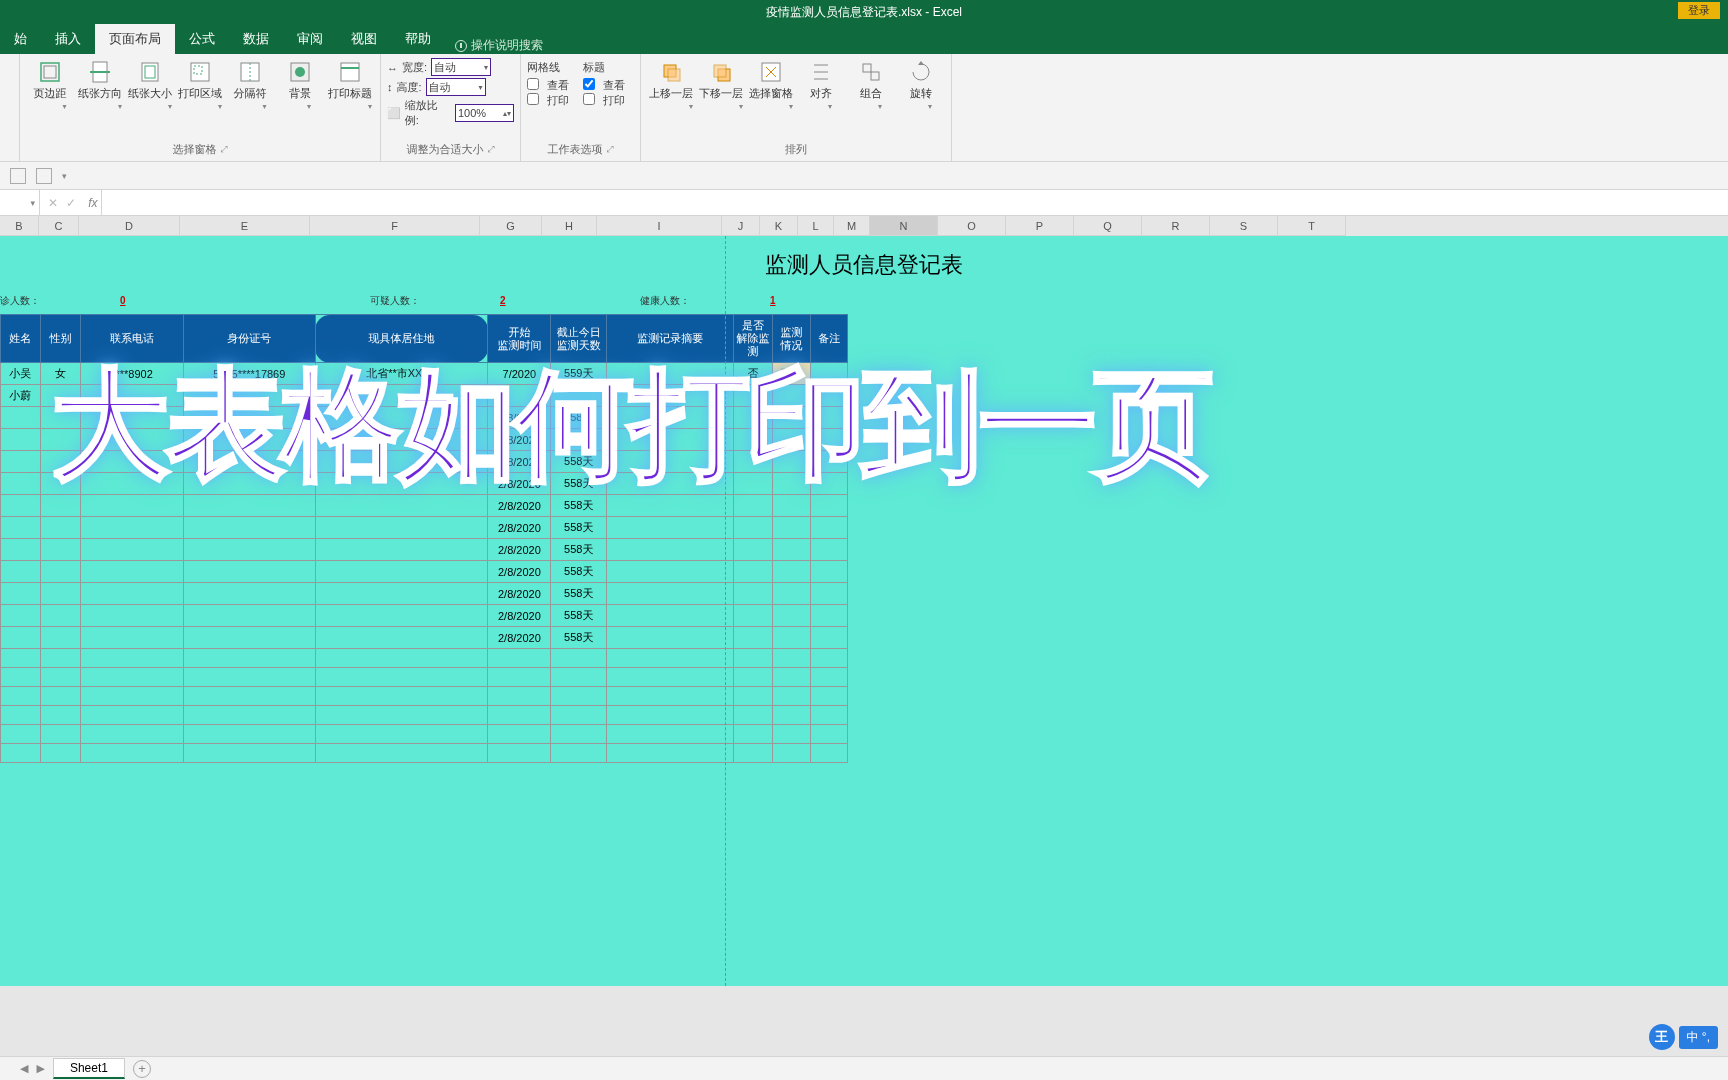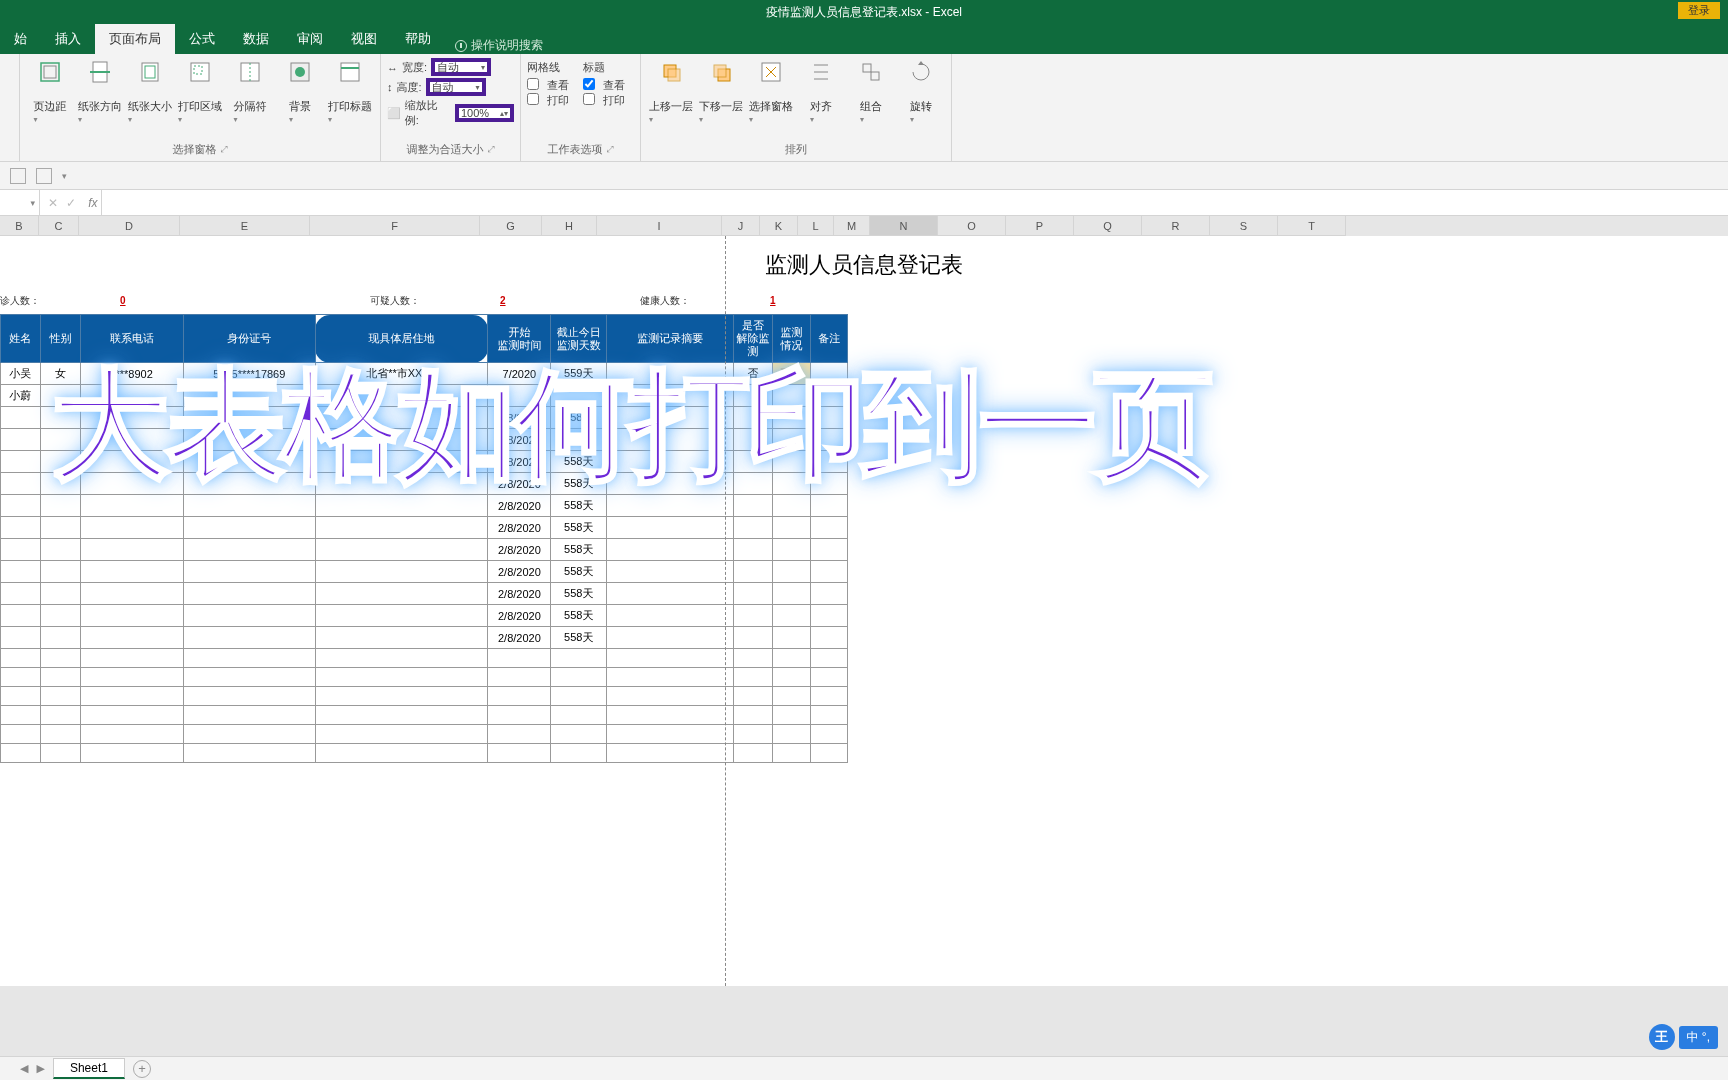--- a/index.html
+++ b/index.html
@@ -30,7 +30,7 @@
 
 .fitgroup { width: 140px; }
 .fitrow { display: flex; align-items: center; gap: 4px; margin-bottom: 2px; font-size: 11px; color: #444;}
-.fitrow .dd { border: 4px solid #4c1d95; background:#fff; width: 60px; height: 18px; font-size:11px; padding:0 2px; display:flex; justify-content:space-between; align-items:center;}
+.fitrow .dd { border: 1px solid #4c1d95; background:#fff; width: 60px; height: 18px; font-size:11px; padding:0 2px; display:flex; justify-content:space-between; align-items:center;}
 .fitrow .dd .arr{font-size:8px;color:#666;}
 .chkrow { display:flex; gap:8px; font-size:11px; color:#444;}
 .chkrow input{width:12px;height:12px;}

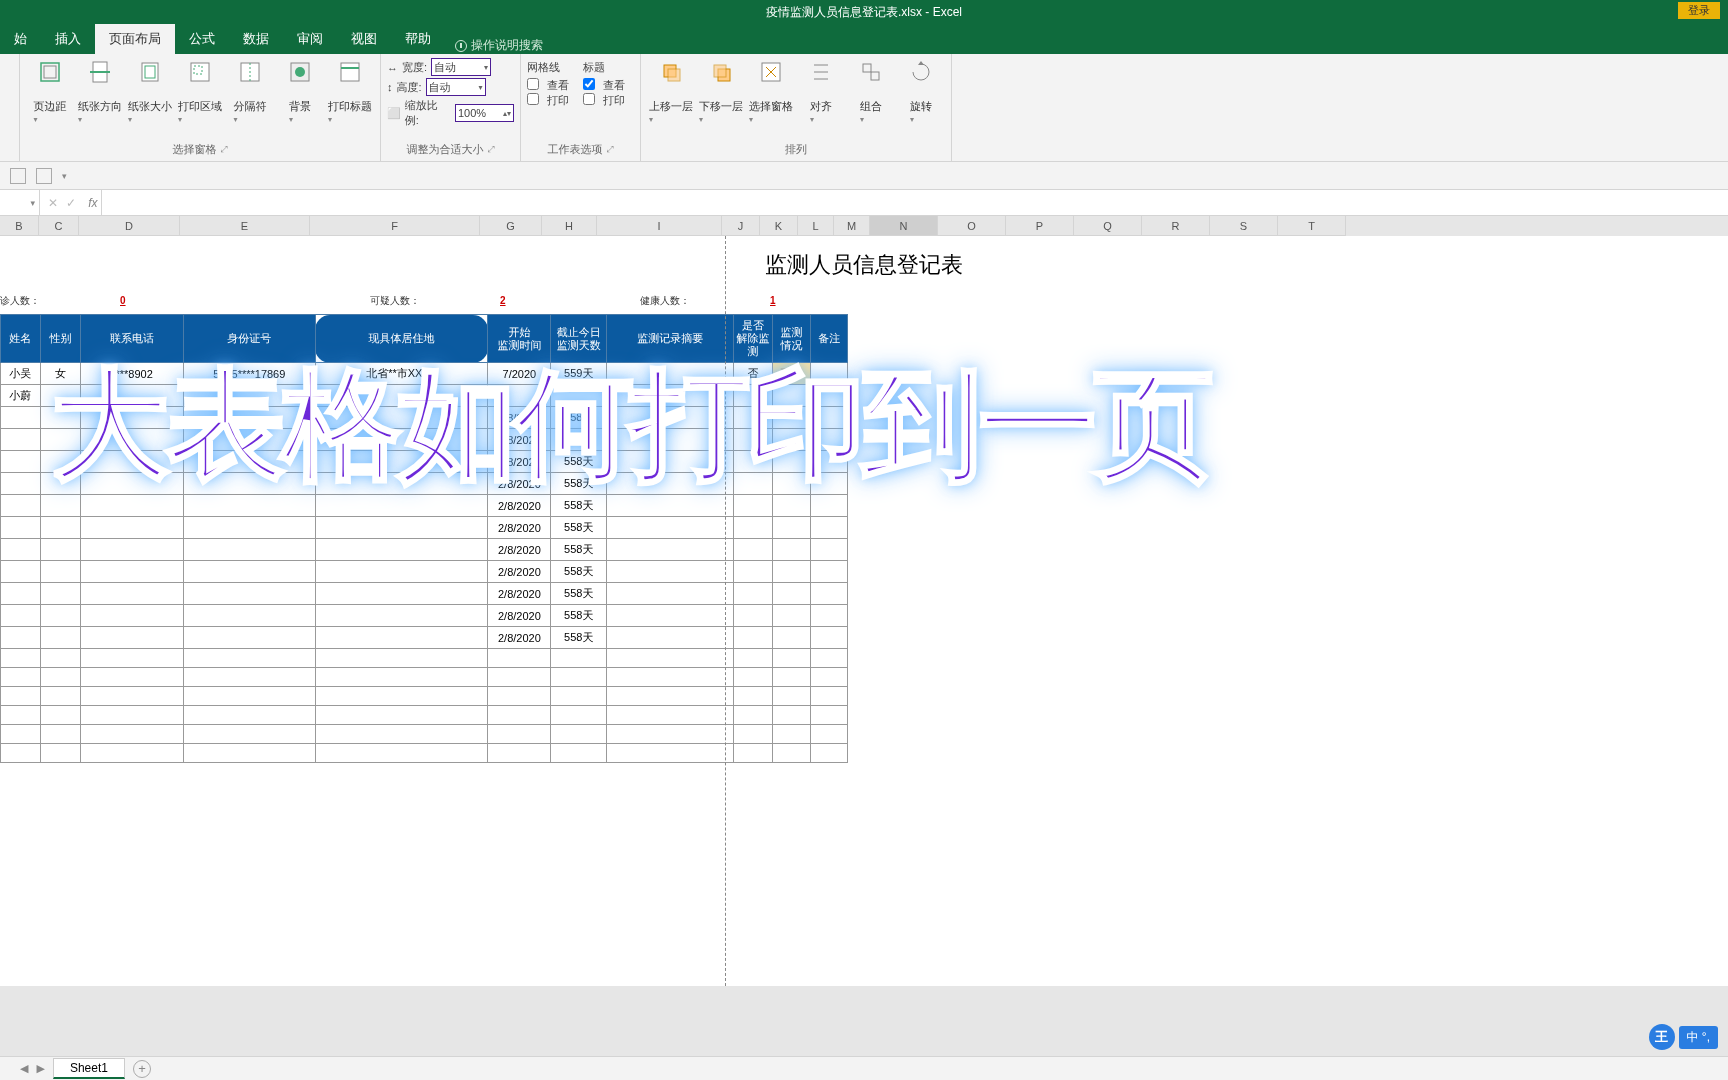--- a/index.html
+++ b/index.html
@@ -24,7 +24,7 @@
 .rgroup-label { text-align: center; font-size: 11px; color: #666; padding-bottom: 2px; display:flex; justify-content:center; align-items:center; gap:4px;}
 .rgroup-label .exp { font-size:9px; color:#888;}
 .vbtn { display: flex; flex-direction: column; align-items: center; width: 48px; cursor: pointer; }
-.vbtn .vlabel { font-size: 11px; color: #333; text-align: left; line-height: 14px; margin-top: 13px; }
+.vbtn .vlabel { font-size: 11px; color: #333; text-align: right; line-height: 14px; margin-top: 0; }
 .ico { width: 28px; height: 28px; display: flex; align-items: center; justify-content: center; }
 .ico svg { width: 26px; height: 26px; }
 

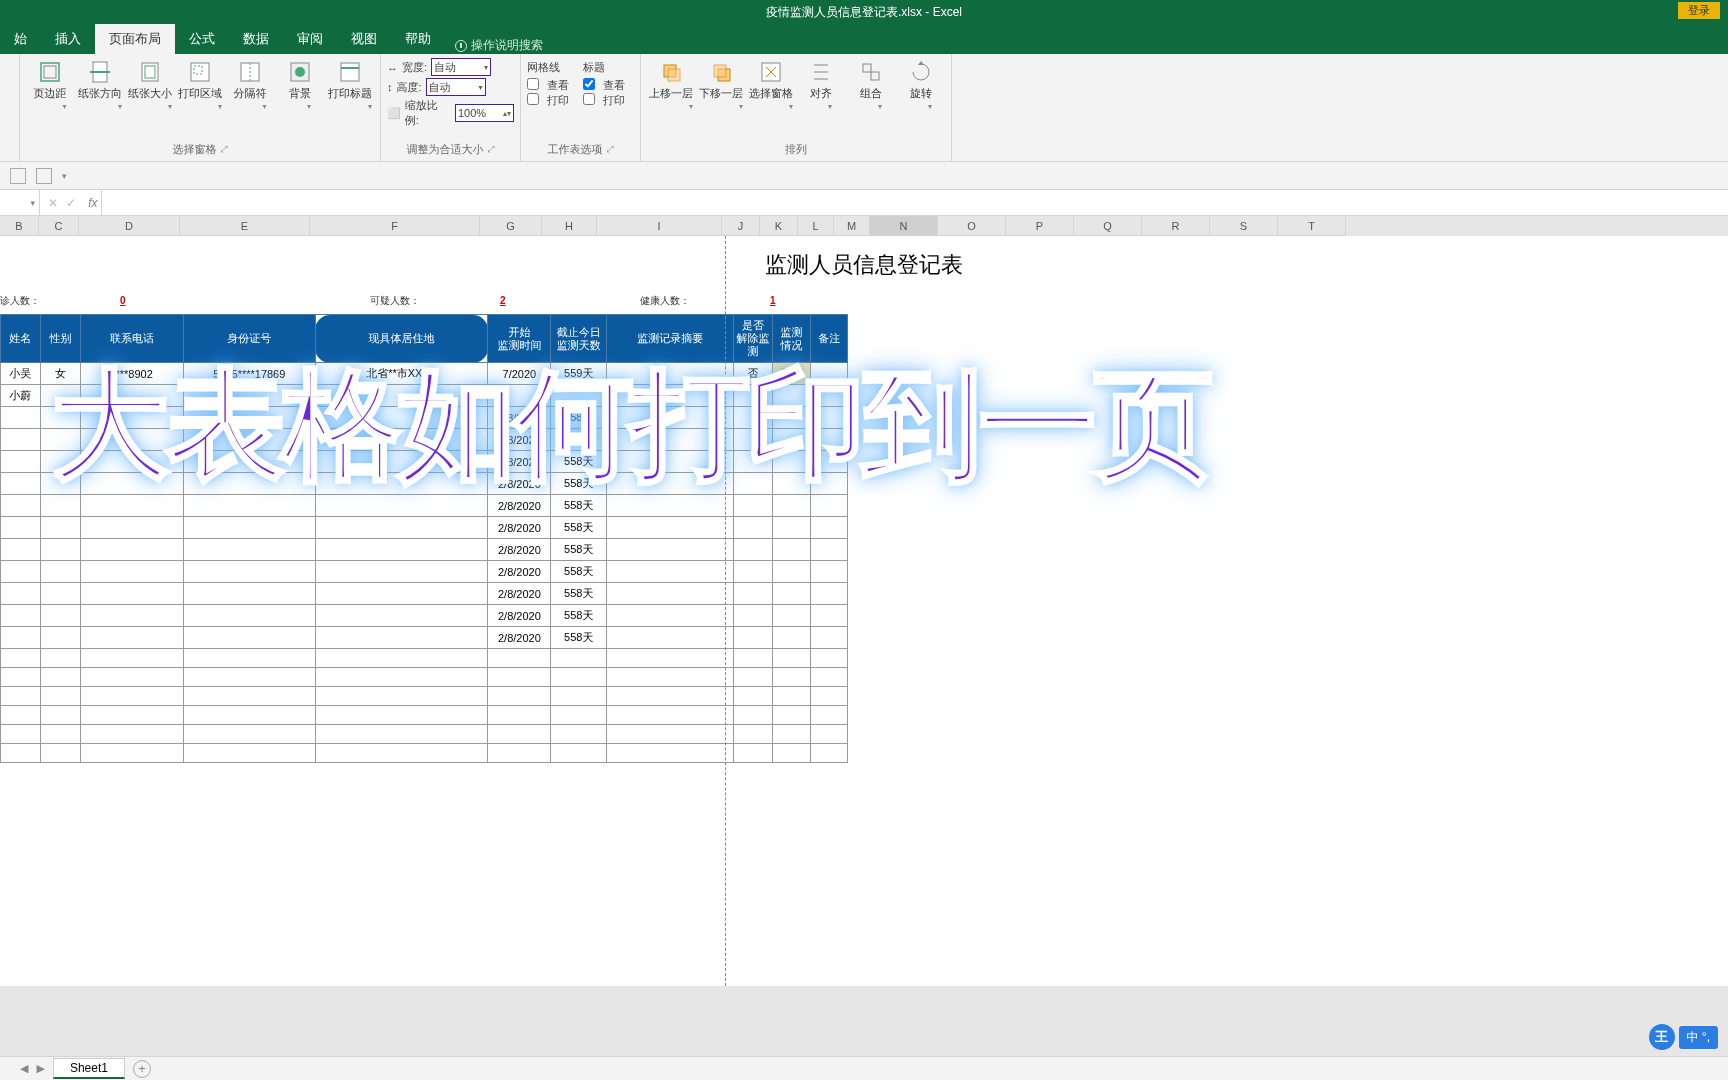--- a/index.html
+++ b/index.html
@@ -51,7 +51,7 @@
 .colhdr.sel{ background:#cfcfcf;}
 
 
-.grid{ flex:1; background:#ffffff; position:relative; overflow:hidden; height: 750px;}
+.grid{ flex:1; background:#5eead4; position:relative; overflow:hidden; height: 750px;}
 .sheet-title{ text-align:center; font-size:22px; font-weight:500; padding:14px 0 10px 0;}
 .summary-row{ display:flex; font-size:10px; padding:4px 0;}
 .summary-row .slabel{color:#333;}

